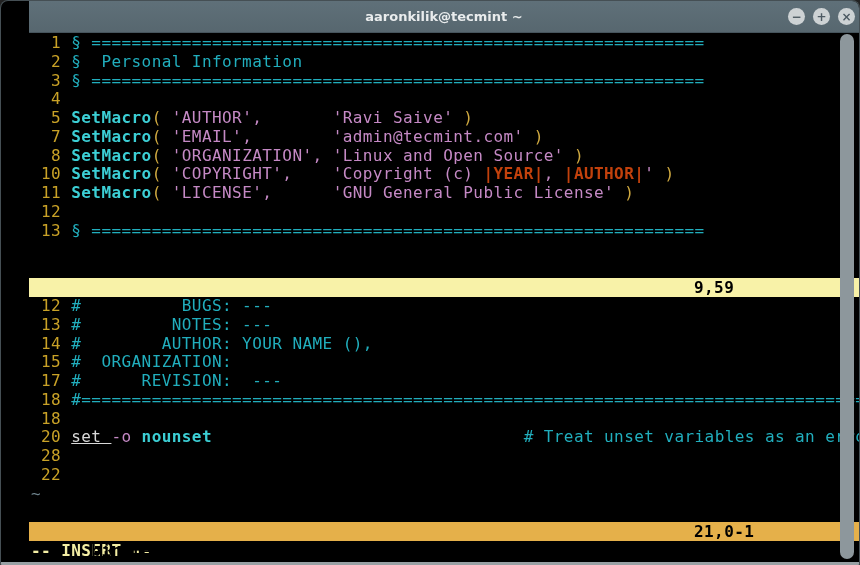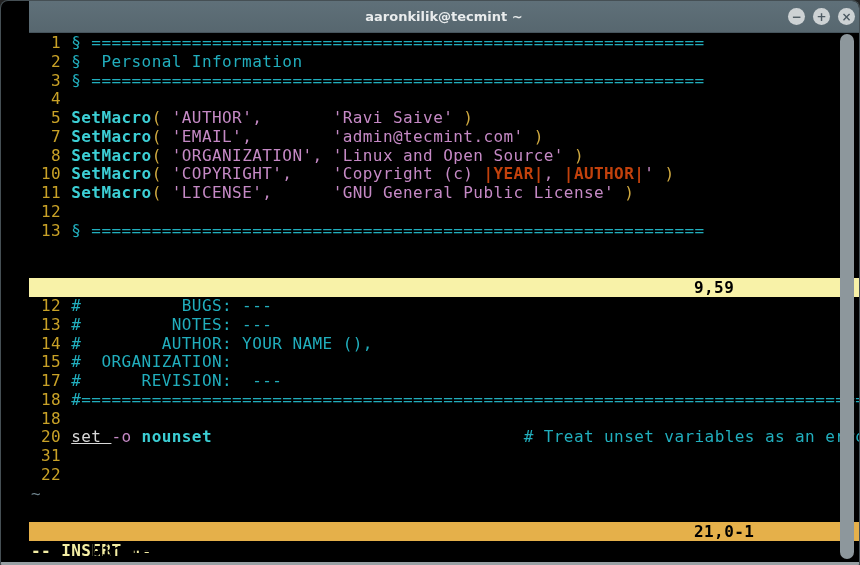--- a/index.html
+++ b/index.html
@@ -132,7 +132,7 @@
         <div class="row"><span class="ln"> 18 </span><span class="seg-c">#===============================================================================</span></div>
         <div class="row"><span class="ln"> 18 </span></div>
         <div class="row"><span class="ln"> 20 </span><span class="seg-w">set </span><span class="seg-s">-o </span><span class="seg-cb">nounset</span><span class="seg-sp">                               </span><span class="seg-c"># Treat unset variables as an error</span></div>
-        <div class="row"><span class="ln"> 31 </span></div>
+        <div class="row"><span class="ln"> 28 </span></div>
         <div class="row"><span class="ln"> 22 </span></div>
         <div class="row"><span class="seg-n">~</span></div>
       </div>

